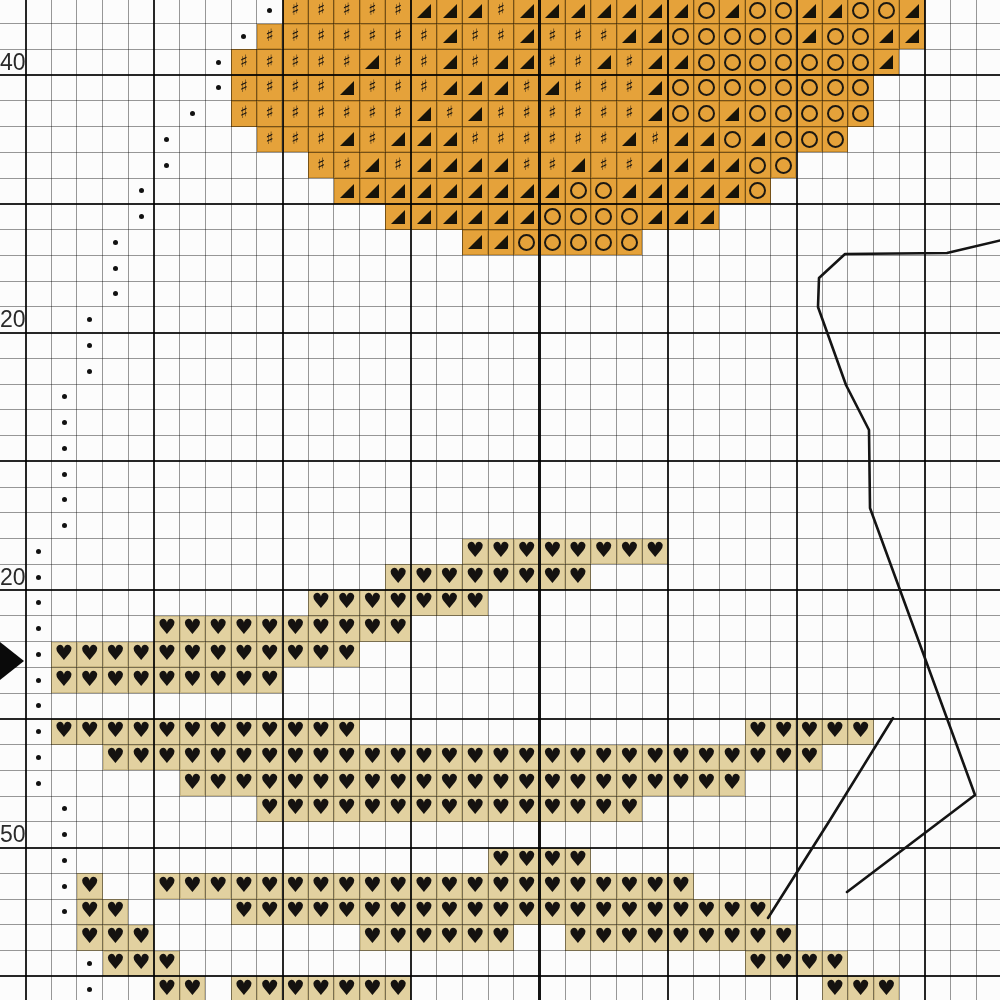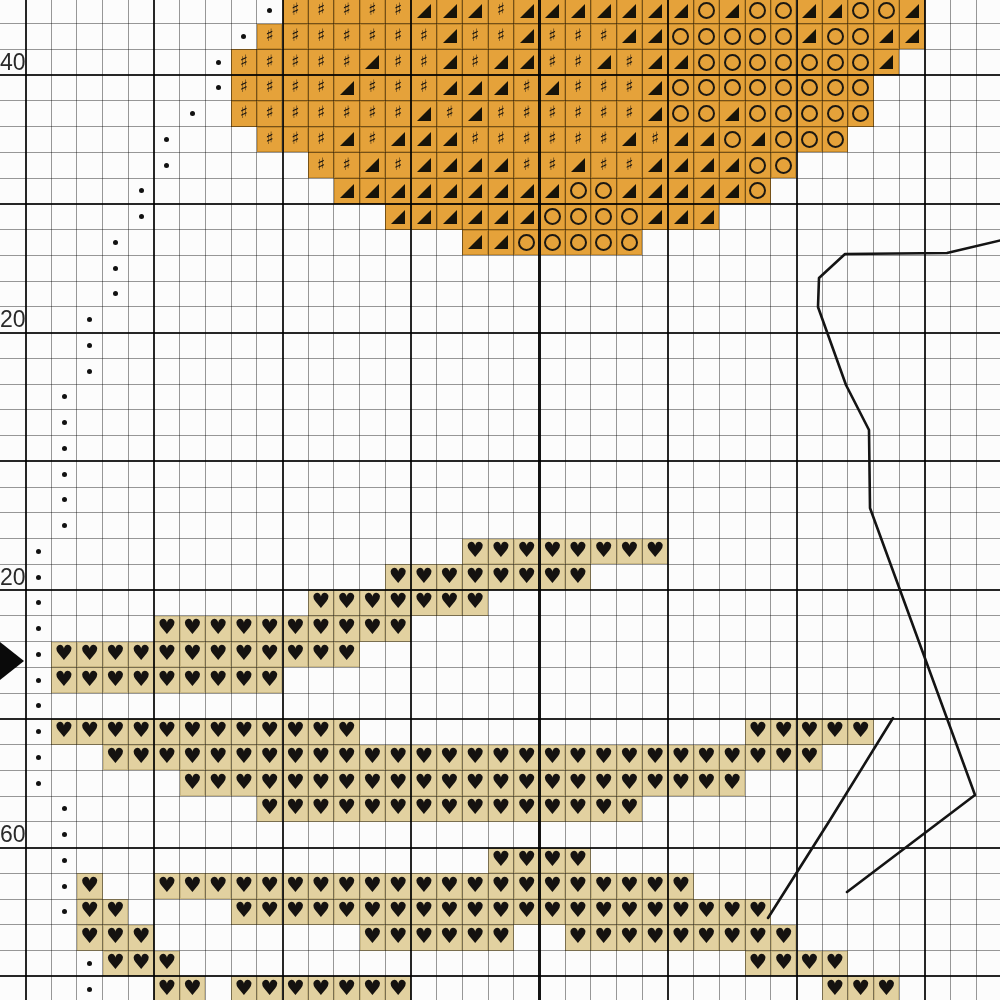--- a/index.html
+++ b/index.html
@@ -1521,7 +1521,7 @@
     <div class="rlabel" style="top: 51px;">40</div>
     <div class="rlabel" style="top: 308px;">20</div>
     <div class="rlabel" style="top: 566px;">20</div>
-    <div class="rlabel" style="top: 823px;">60</div>
+    <div class="rlabel" style="top: 823px;">50</div>
   </div>
 
 </body></html>

